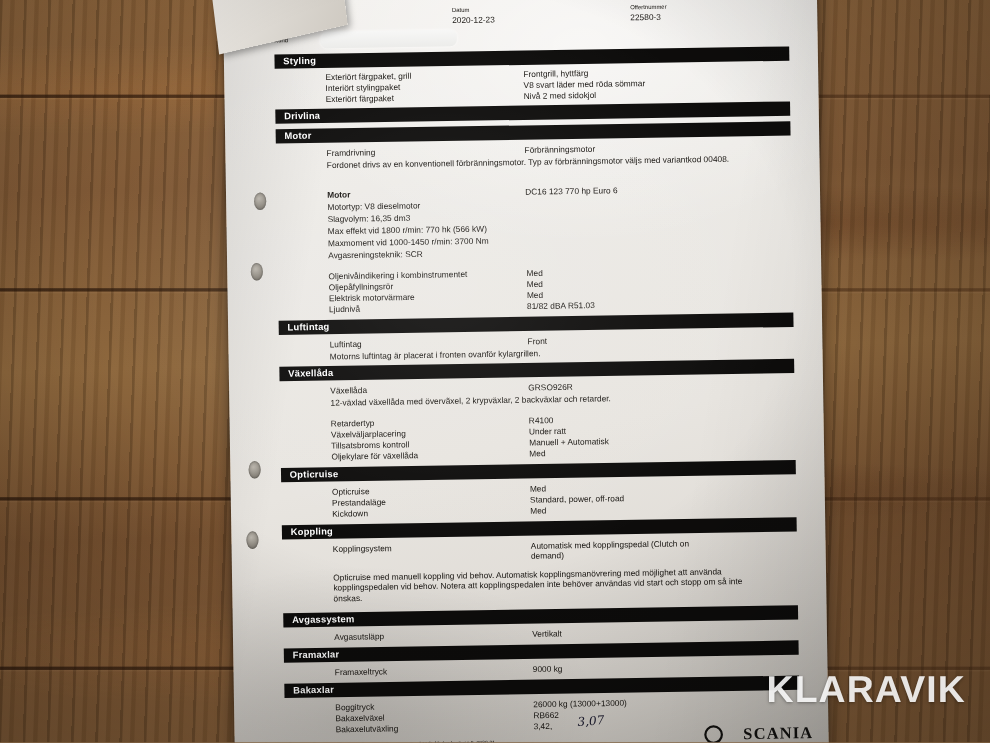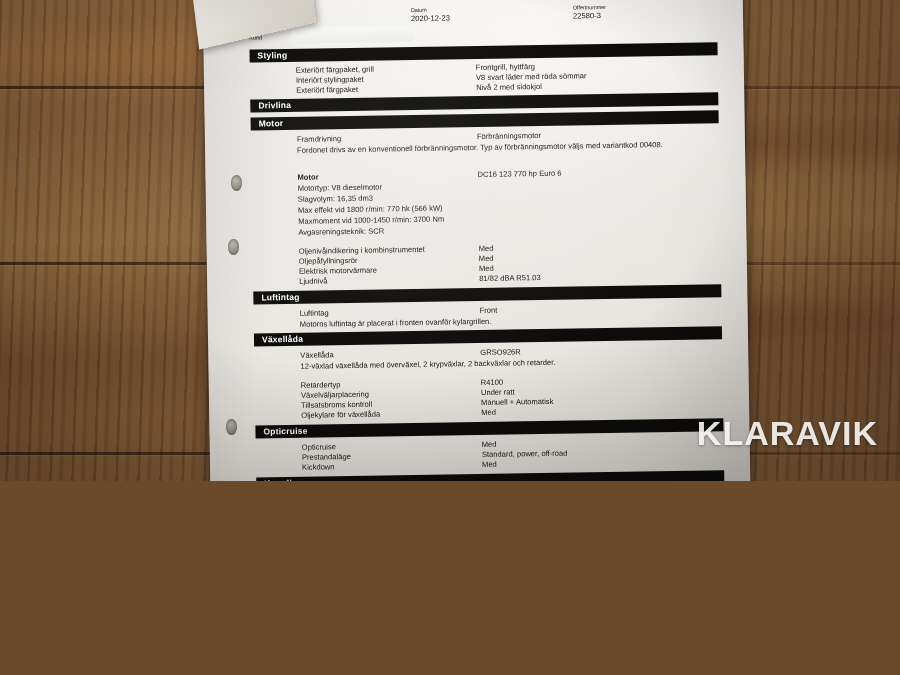--- a/index.html
+++ b/index.html
@@ -10,7 +10,7 @@
   #shot {
     position: relative;
     width: 900px;
-    height: 481px;
+    height: 675px;
     overflow: hidden;
     font-family: "Liberation Sans", sans-serif;
     background: #7a5732;

